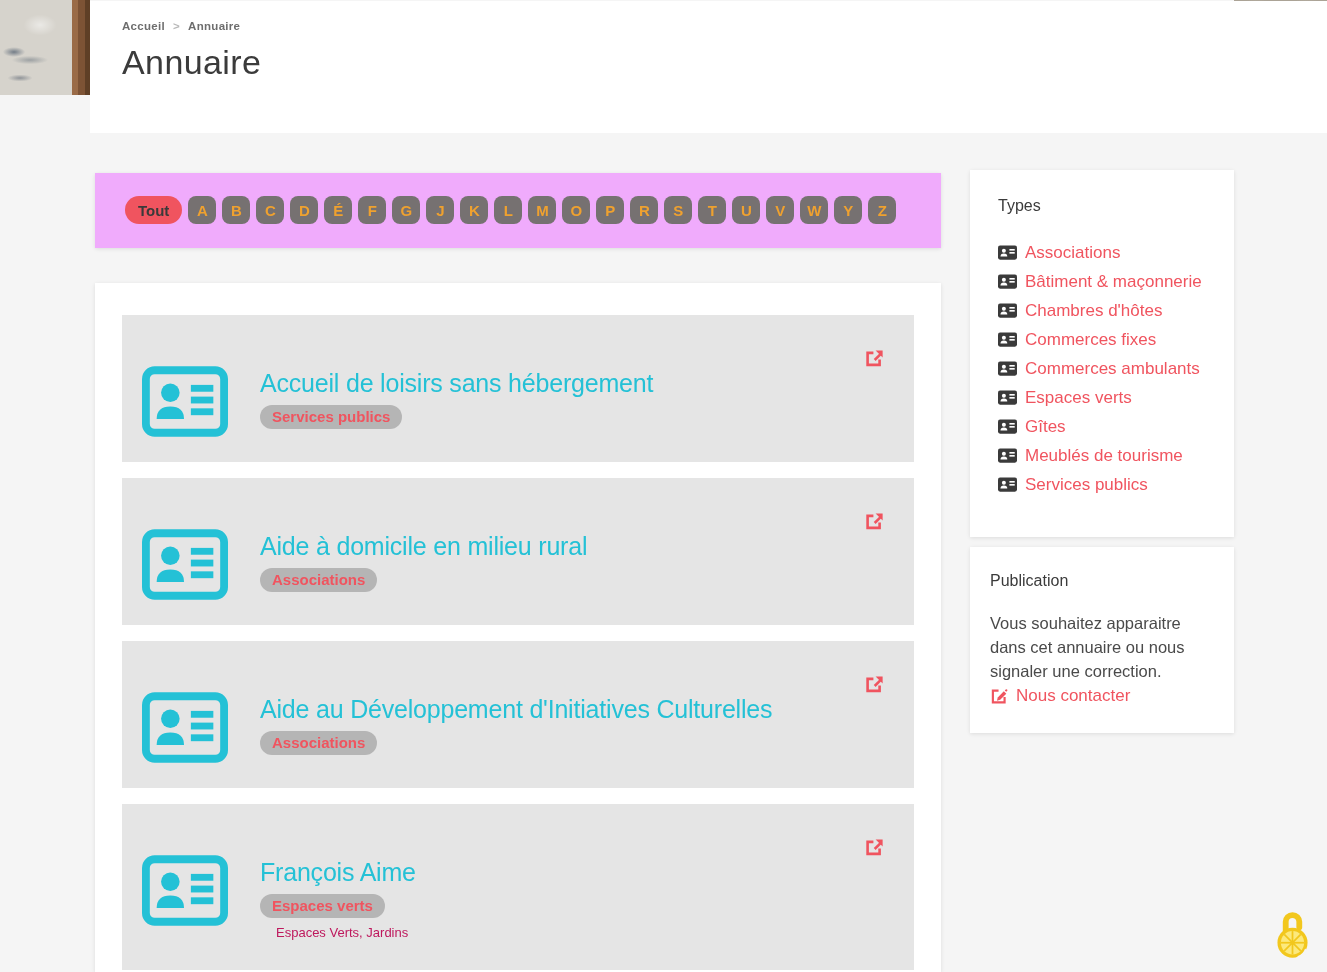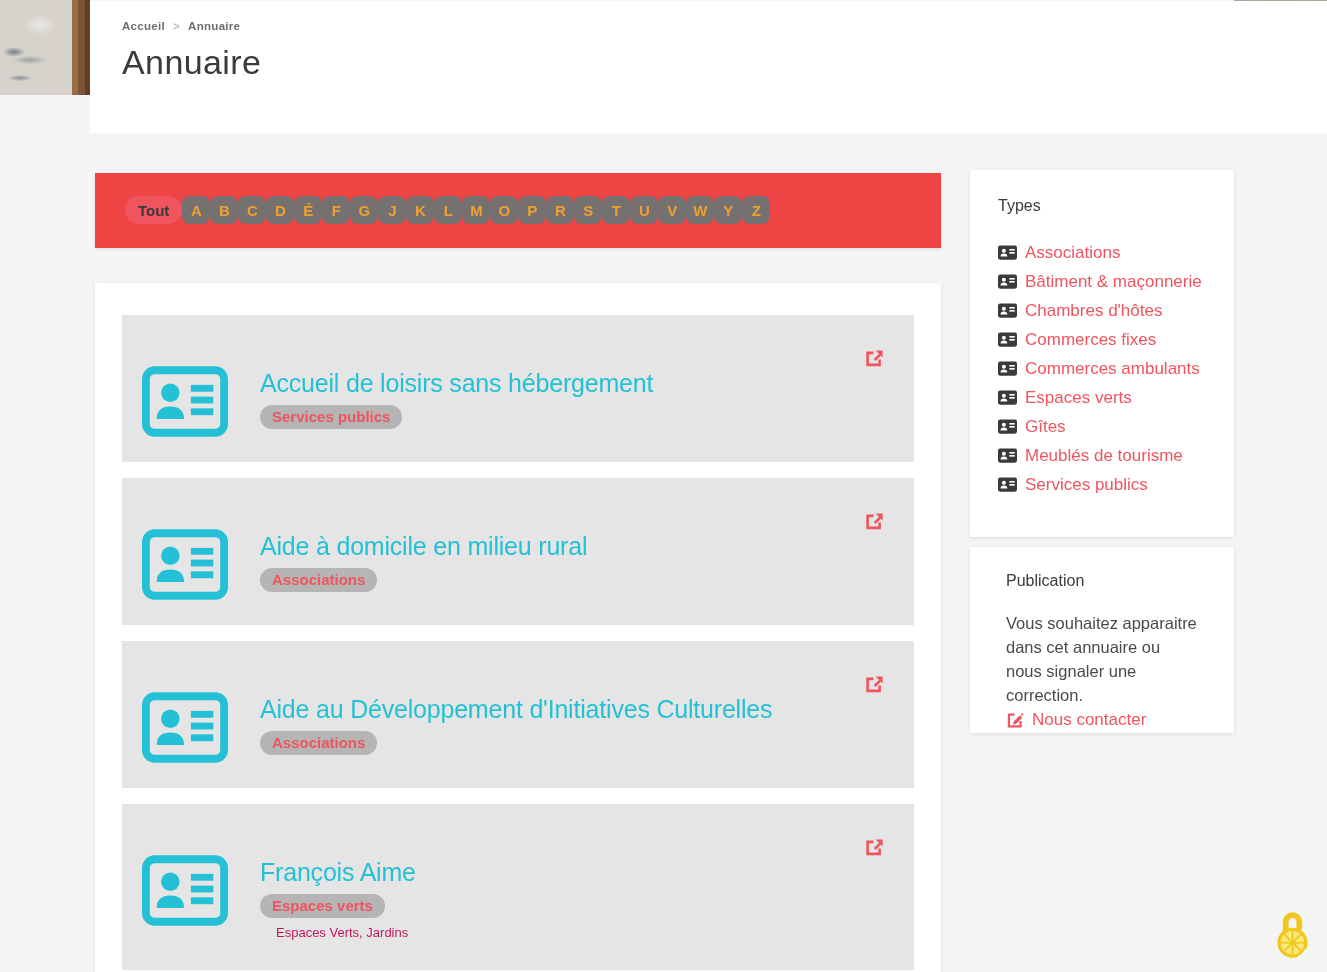--- a/index.html
+++ b/index.html
@@ -40,9 +40,9 @@
   .page-title { margin-top:11px; font-size:34px; color:#3b3b3b; font-weight:400; letter-spacing:.4px; }
   
   .alpha-card {
-    position:absolute; left:95px; top:173px; width:846px; height:75px; background:#ef4444;
+    position:absolute; left:95px; top:173px; width:846px; height:75px; background:#f0abfc;
     box-shadow:0 1px 4px rgba(0,0,0,.10);
-    padding:23px 0 16px 30px; display:flex; align-items:flex-start;
+    padding:23px 0 16px 30px; display:flex; gap:6px; align-items:flex-start;
   }
   .pill-all {
     height:28px; padding:0 13px; border-radius:14px; background:var(--accent-red);

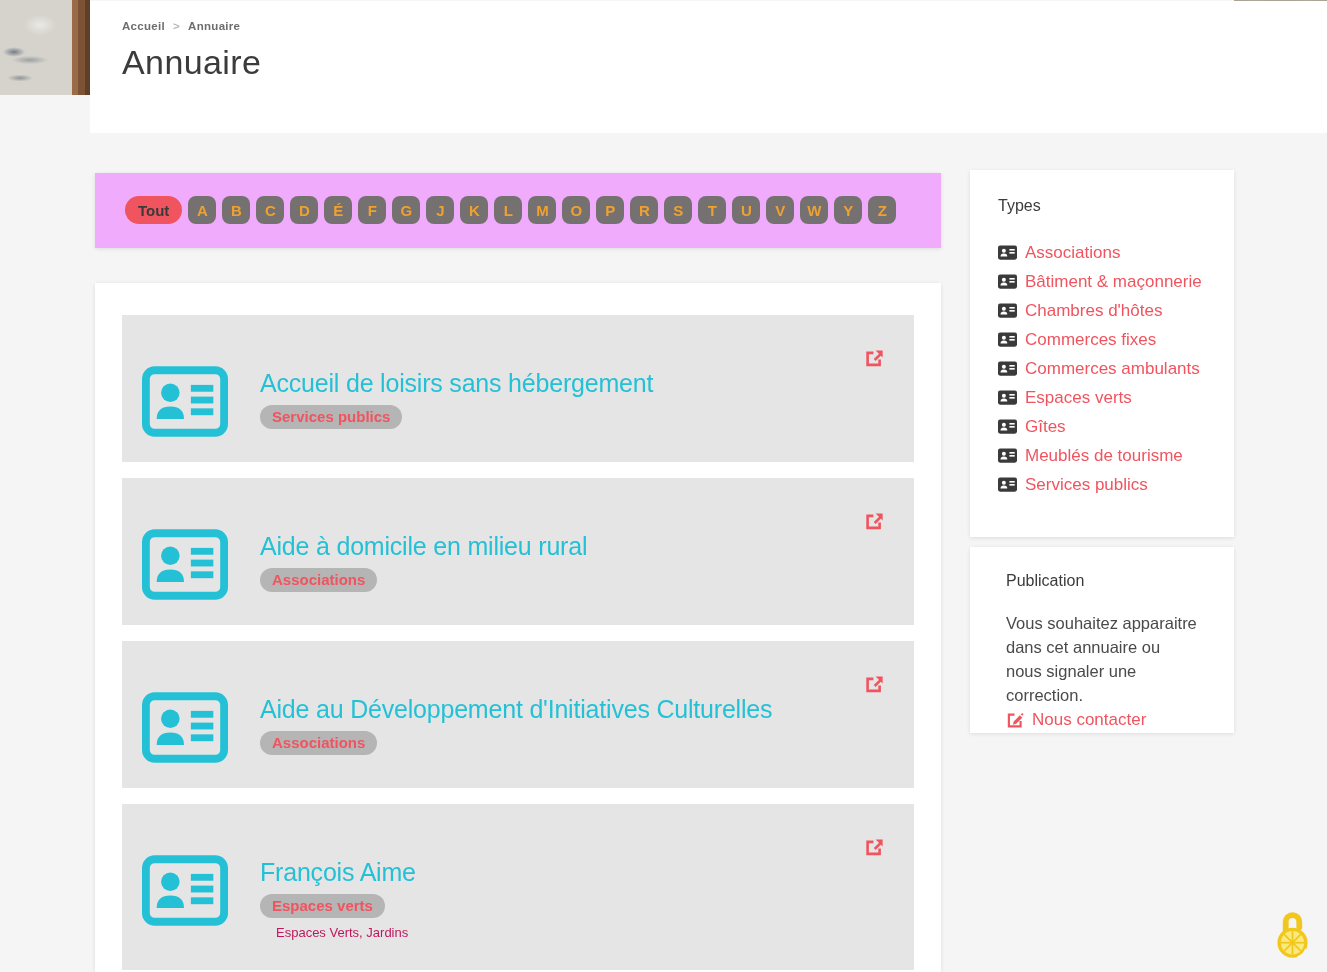--- a/index.html
+++ b/index.html
@@ -74,7 +74,7 @@
   .types-list { margin-top:23px; }
   .type-item { display:flex; align-items:center; gap:8px; height:29px; font-size:17px; color:var(--accent-red); cursor:pointer; }
   .type-item svg { flex:0 0 auto; }
-  .pub-card { top:547px; height:186px; padding:25px 36px; }
+  .pub-card { top:547px; height:186px; padding:25px 20px; }
   .pub-text { margin-top:21px; font-size:16.5px; line-height:24px; color:#4a4a4a; }
   .pub-link { display:flex; gap:8px; align-items:center; color:var(--accent-red); font-size:17px; margin-top:3px; cursor:pointer; }
   

